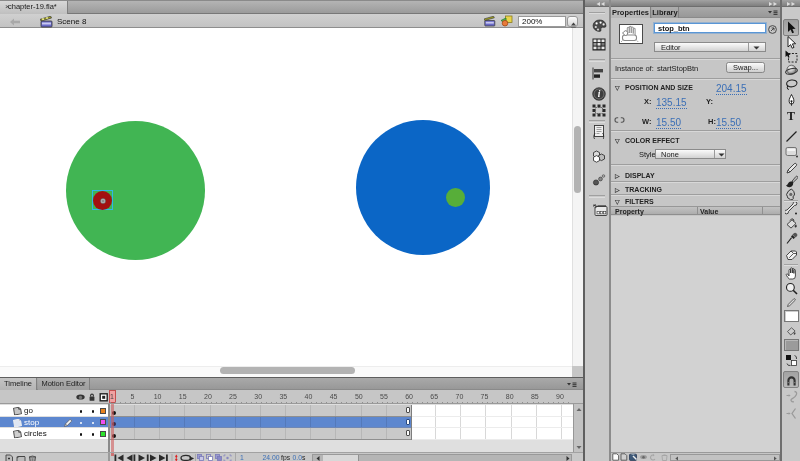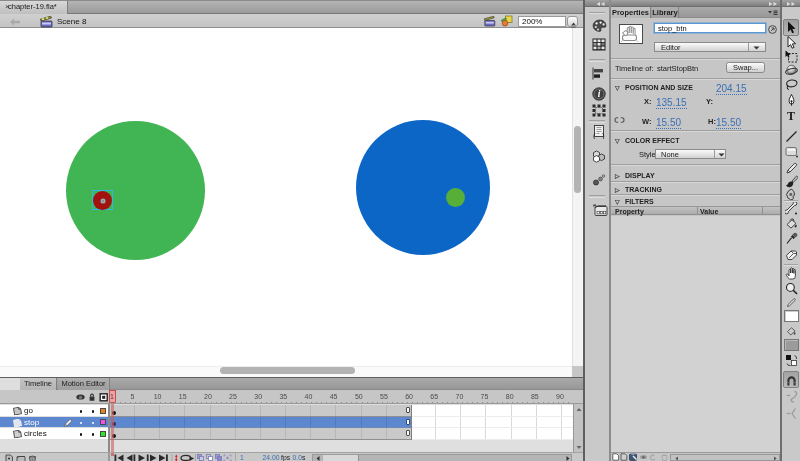--- a/index.html
+++ b/index.html
@@ -430,7 +430,7 @@
     </div>
 
     <div class="abs" style="left:43px; top:23px; width:112px; height:10px; background:#fff; border:1.5px solid #5996d6; box-shadow:0 0 0 1px rgba(90,150,214,0.45);">
-      <div class="abs" style="left:3px; top:0.5px; font-size:7.5px; line-height:8px; color:#111;">stop_btn</div>
+      <div class="abs" style="left:3px; top:0.5px; font-size:7.5px; line-height:8px; color:#111;font-weight:bold;">stop_btn</div>
     </div>
     <svg class="abs" style="left:157px; top:24.5px;" width="9" height="9" viewBox="0 0 9 9">
         <circle cx="4.5" cy="4.5" r="3.9" fill="none" stroke="#3c3c3c" stroke-width="0.9"></circle>

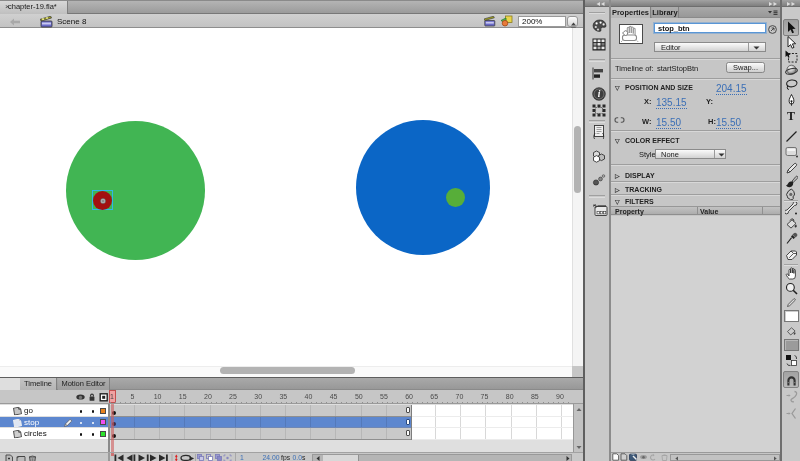--- a/index.html
+++ b/index.html
@@ -445,7 +445,7 @@
         </svg>
     </div>
     <div class="divline" style="top:57.5px;"></div>
-    <div class="plabel" style="left:4px; top:63.5px;">Timeline of:</div>
+    <div class="plabel" style="left:4px; top:63.5px;">Instance of:</div>
     <div class="plabel" style="left:46px; top:63.5px;">startStopBtn</div>
     <div class="abs" style="left:115px; top:61.5px; width:39px; height:11px; background:linear-gradient(#fafafa,#cfcfcf); border:1px solid #898989; border-radius:2.5px; font-size:7.5px; color:#222; text-align:center; line-height:10px;">Swap...</div>
     <div class="divline" style="top:77.5px;"></div>

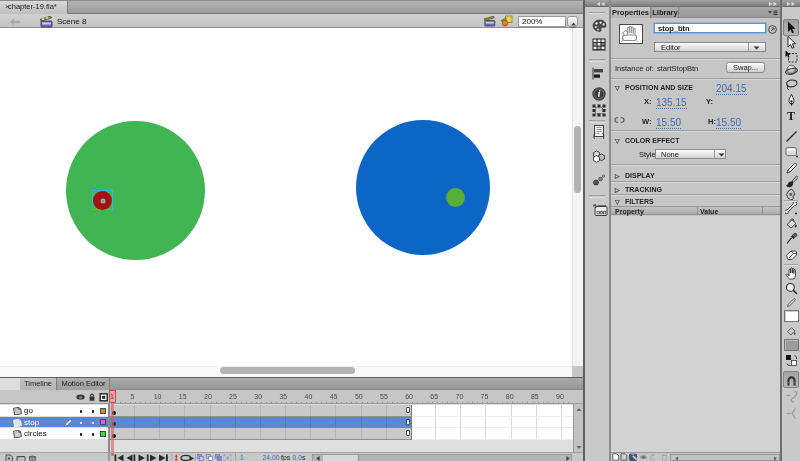--- a/index.html
+++ b/index.html
@@ -39,7 +39,7 @@
 
 #tl { left:0; top:377px; width:583px; height:84px; background:#dedede; border-top:1px solid #5e5e5e; }
 #tltabs { position:absolute; left:0; top:0; width:601px; height:12px;
-  background:linear-gradient(#a9a9a9,#989898); border-bottom:1px solid #8a8a8a;margin-left:20px; }
+  background:linear-gradient(#a9a9a9,#989898); border-bottom:1px solid #8a8a8a; }
 .tltab { position:absolute; top:0; height:12px; font-size:7.5px; color:#1c1c1c;
   line-height:12px; text-align:center; }
 #tltab1 { left:0; width:37px; background:linear-gradient(#c4c4c4,#b5b5b5); border-right:1px solid #818181; }

